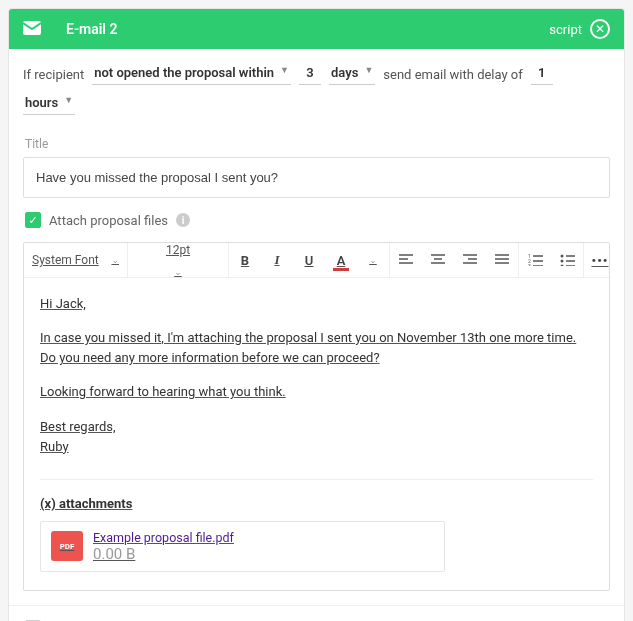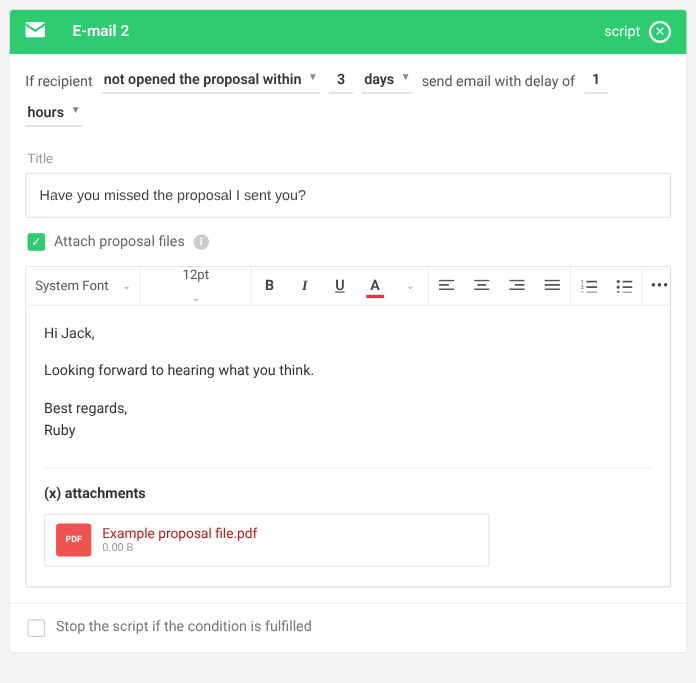--- a/index.html
+++ b/index.html
@@ -61,7 +61,7 @@
     font-size: 10px; display: flex; align-items: center; justify-content: center; font-weight: bold;
   }
   .editor {
-    border: 1px solid #ddd; border-radius: 2px; margin-top: 4px;
+    border: 1px solid #ddd; border-radius: 2px; margin-top: 4px; text-decoration: underline;
   }
   .toolbar {
     display: flex; align-items: stretch; border-bottom: 1px solid #eee;

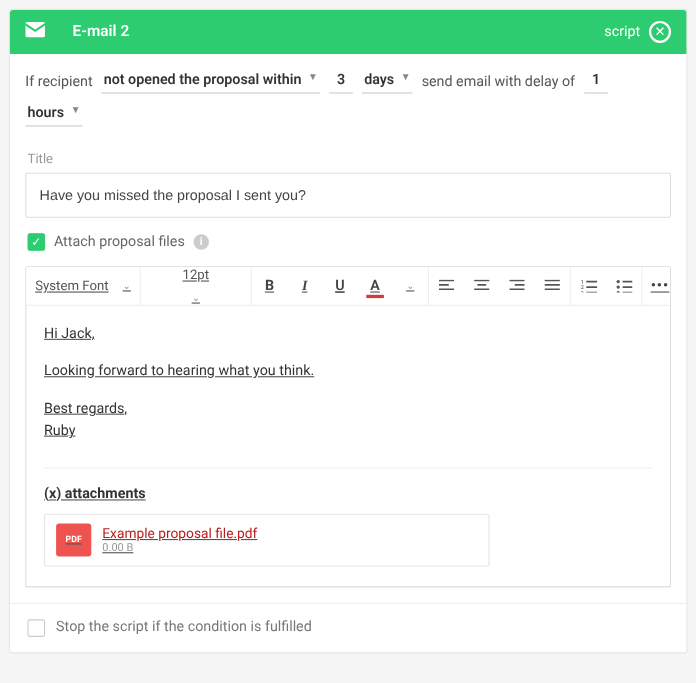--- a/index.html
+++ b/index.html
@@ -247,6 +247,7 @@
       <div class="editor-body">
         <div class="editor-text">
           <p>Hi Jack,</p>
+          <p>In case you missed it, I'm attaching the proposal I sent you on November 13th one more time. Do you need any more information before we can proceed?</p>
           <p>Looking forward to hearing what you think.</p>
           <p class="tight">Best regards,</p>
           <p class="tight">Ruby</p>

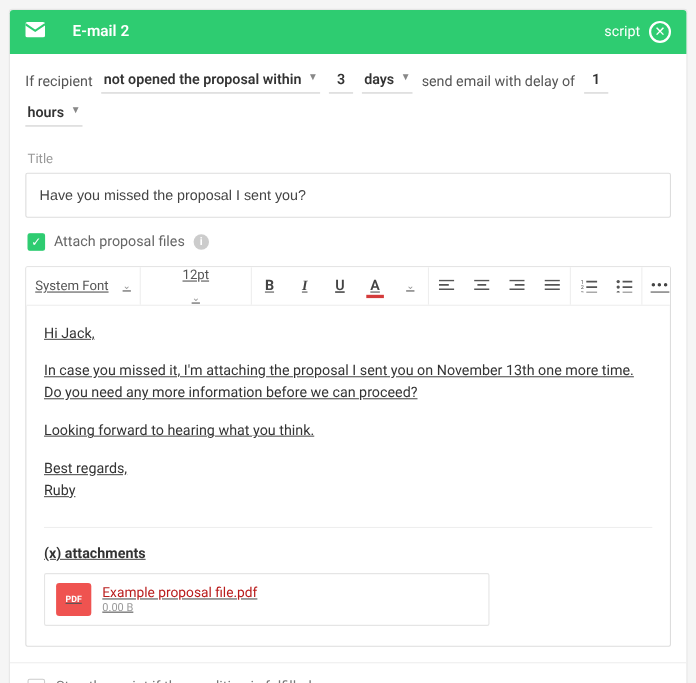--- a/index.html
+++ b/index.html
@@ -102,7 +102,7 @@
     display: flex; align-items: center; justify-content: center;
     color: #fff; font-size: 8px; font-weight: 700;
   }
-  .attach-meta .fname { font-size: 12.5px; color: #b91c1c; text-align: center; }
+  .attach-meta .fname { font-size: 12.5px; color: #4c1d95; text-align: center; }
   .attach-meta .fsize { font-size: 10px; color: #999; }
   .footer {
     border-top: 1px solid #eee; padding: 14px 16px;

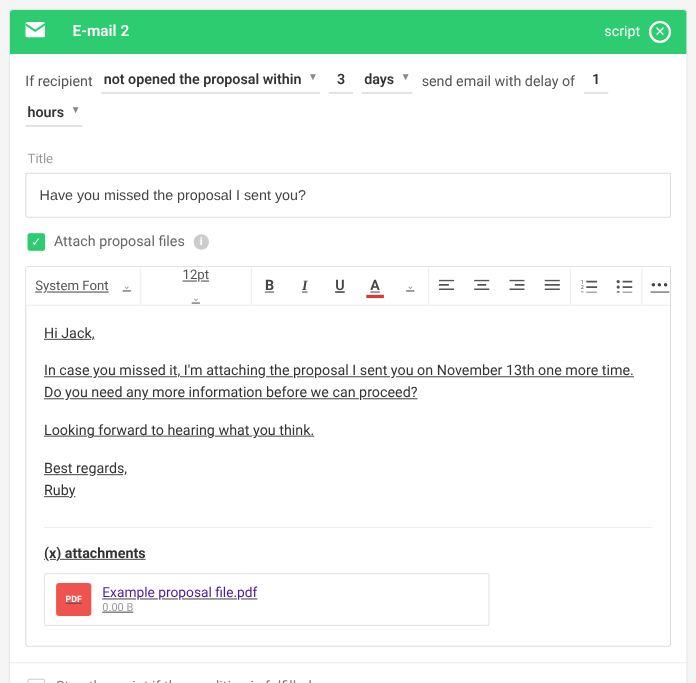--- a/index.html
+++ b/index.html
@@ -103,7 +103,7 @@
     color: #fff; font-size: 8px; font-weight: 700;
   }
   .attach-meta .fname { font-size: 12.5px; color: #4c1d95; text-align: center; }
-  .attach-meta .fsize { font-size: 10px; color: #999; }
+  .attach-meta .fsize { font-size: 15px; color: #999; }
   .footer {
     border-top: 1px solid #eee; padding: 14px 16px;
     display: flex; align-items: center; gap: 10px; color: #777; font-size: 13px;

